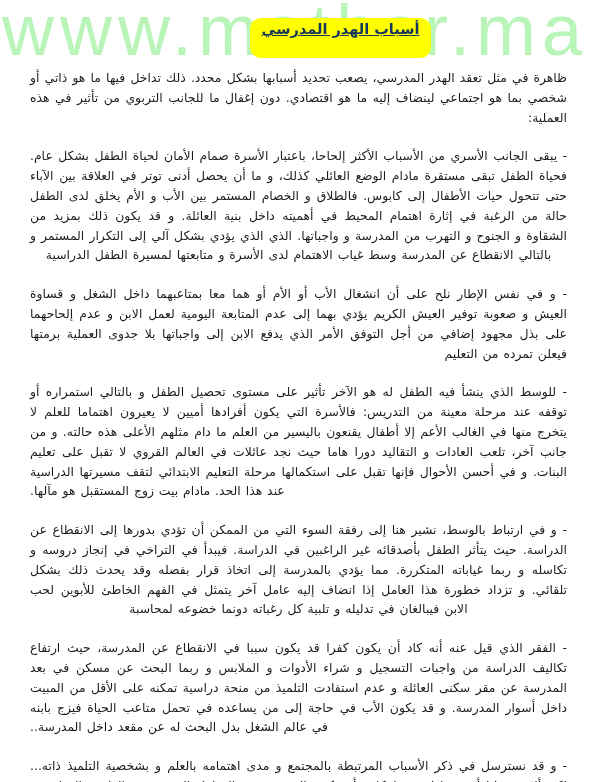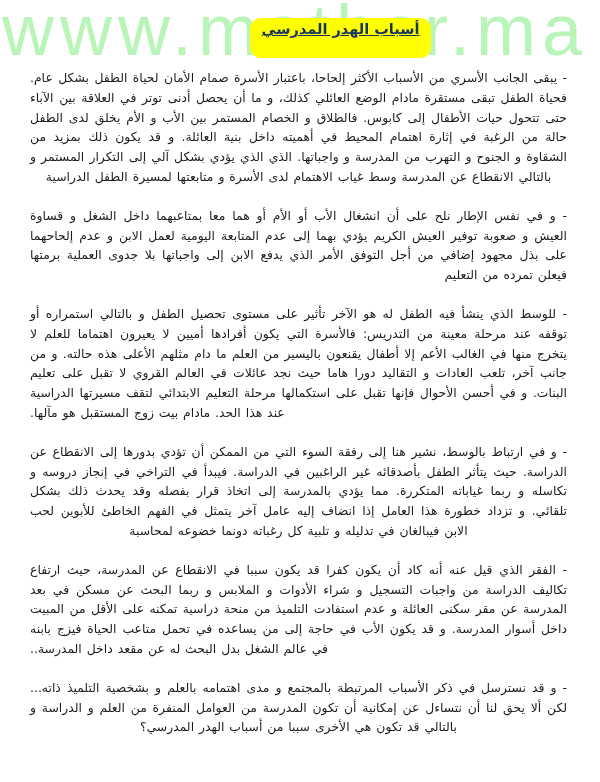--- a/index.html
+++ b/index.html
@@ -69,6 +69,7 @@
     </div>
 
     <div class="body-text">
+      <p class="last-right">ظاهرة في مثل تعقد الهدر المدرسي، يصعب تحديد أسبابها بشكل محدد. ذلك تداخل فيها ما هو ذاتي أو شخصي بما هو اجتماعي لينضاف إليه ما هو اقتصادي. دون إغفال ما للجانب التربوي من تأثير في هذه العملية:</p>
 
       <p class="last-center">- يبقى الجانب الأسري من الأسباب الأكثر إلحاحا، باعتبار الأسرة صمام الأمان لحياة الطفل بشكل عام. فحياة الطفل تبقى مستقرة مادام الوضع العائلي كذلك، و ما أن يحصل أدنى توتر في العلاقة بين الآباء حتى تتحول حيات الأطفال إلى كابوس. فالطلاق و الخصام المستمر بين الأب و الأم يخلق لدى الطفل حالة من الرغبة في إثارة اهتمام المحيط في أهميته داخل بنية العائلة. و قد يكون ذلك بمزيد من الشقاوة و الجنوح و التهرب من المدرسة و واجباتها. الذي الذي يؤدي بشكل آلي إلى التكرار المستمر و بالتالي الانقطاع عن المدرسة وسط غياب الاهتمام لدى الأسرة و متابعتها لمسيرة الطفل الدراسية</p>
 

